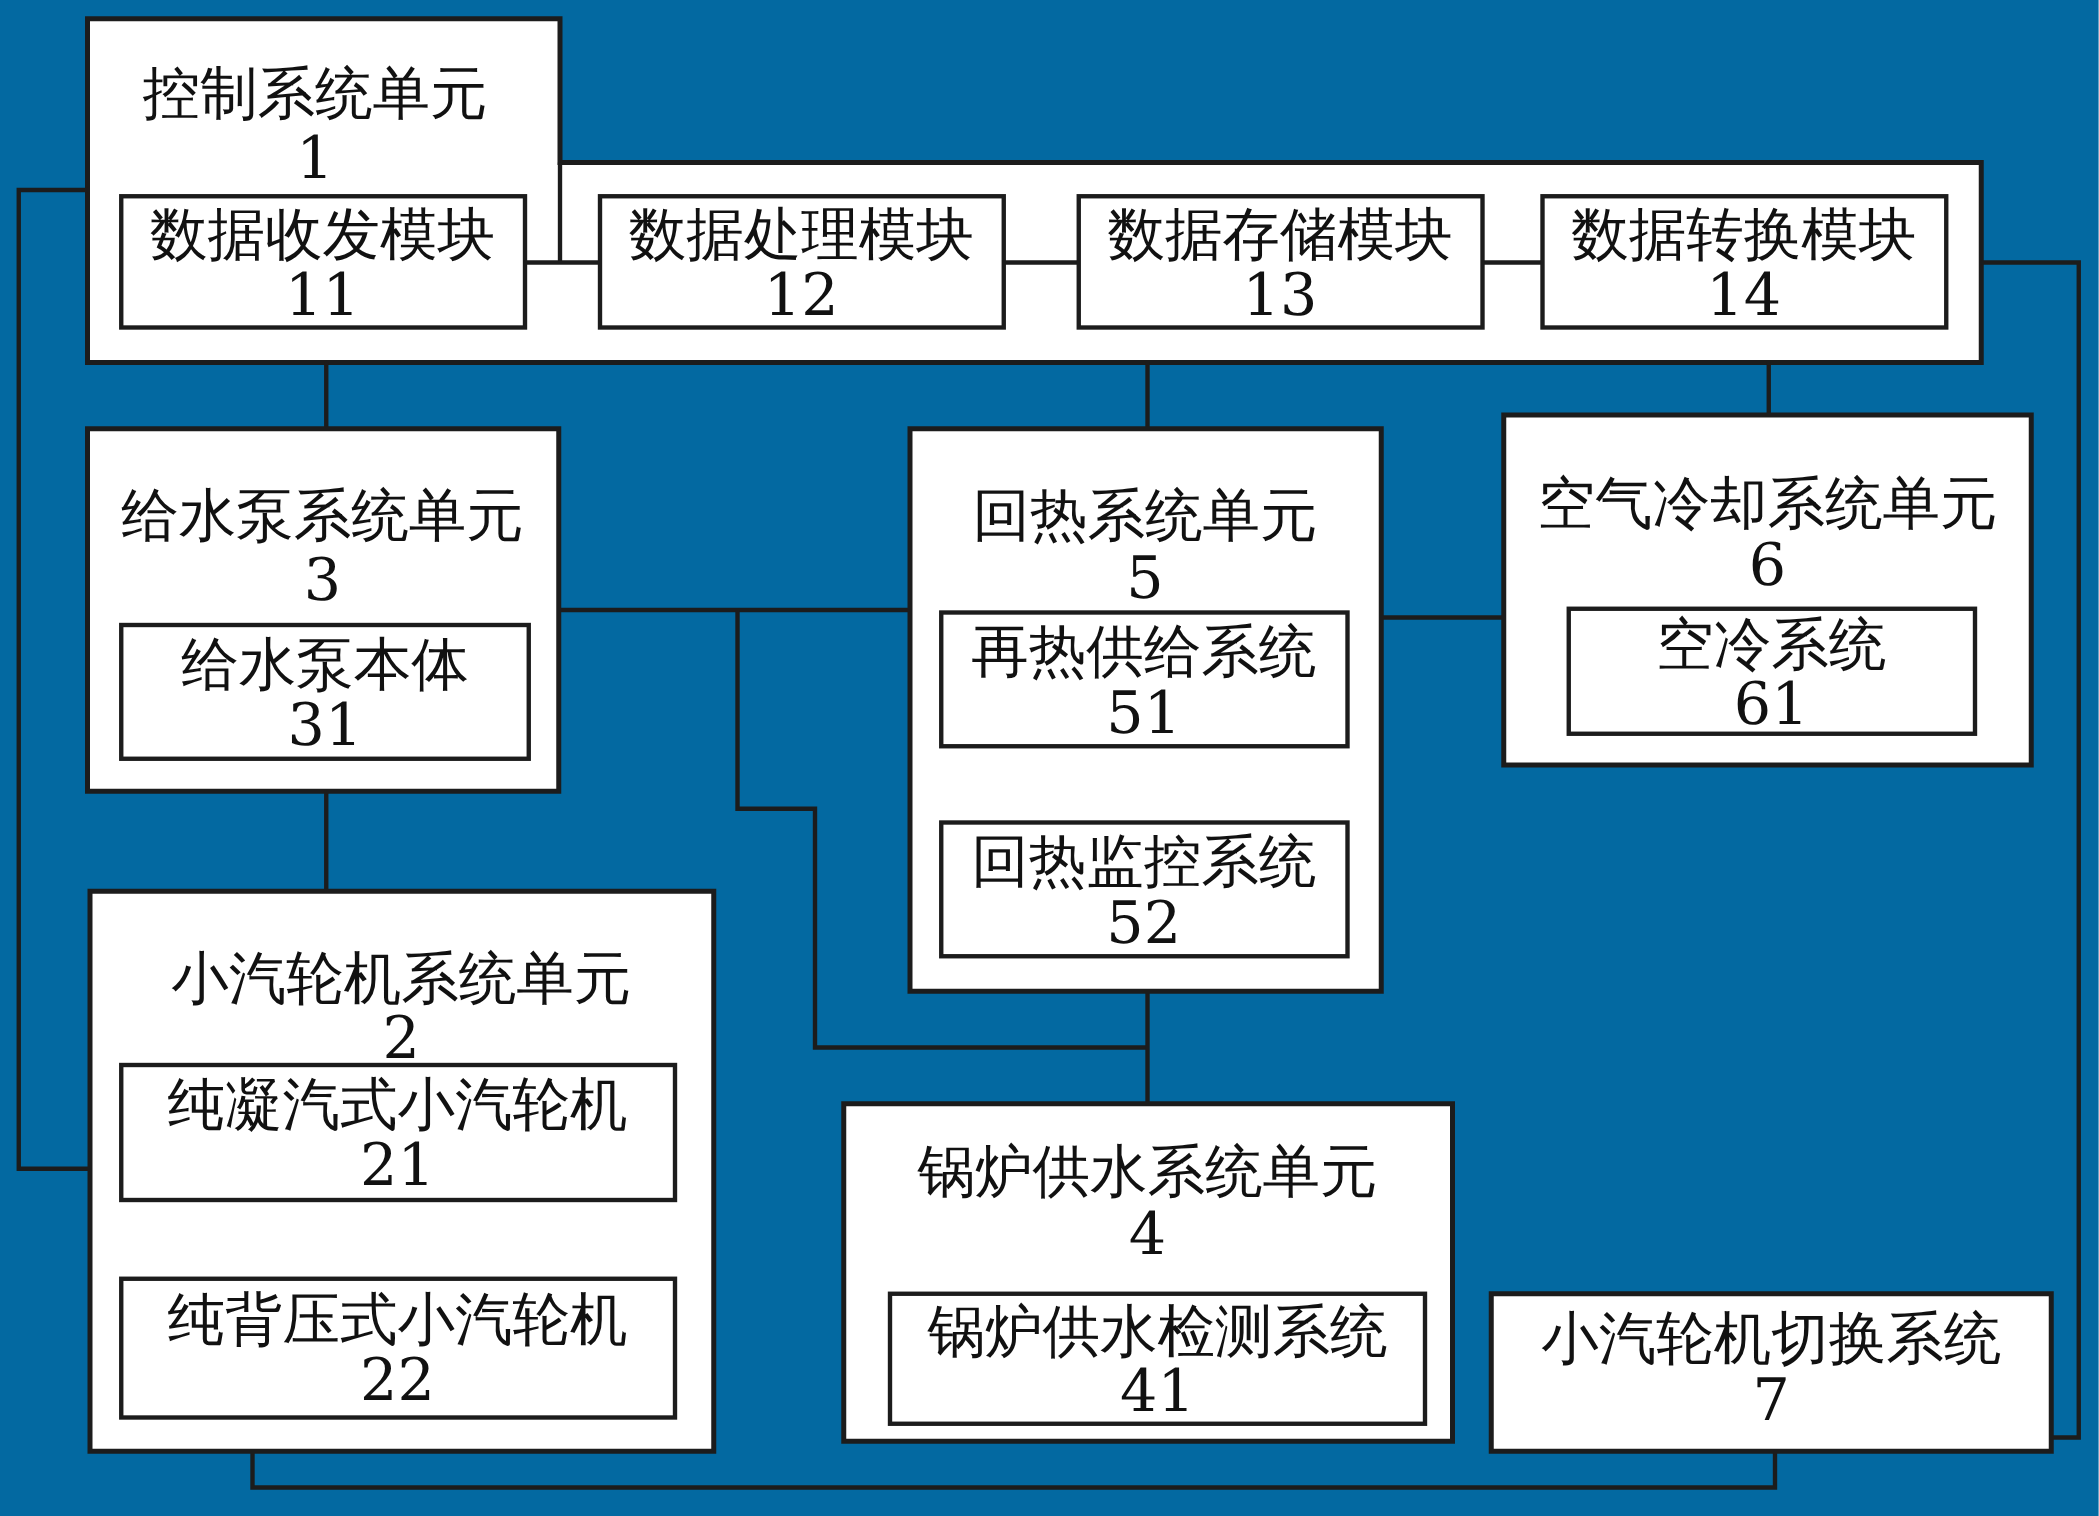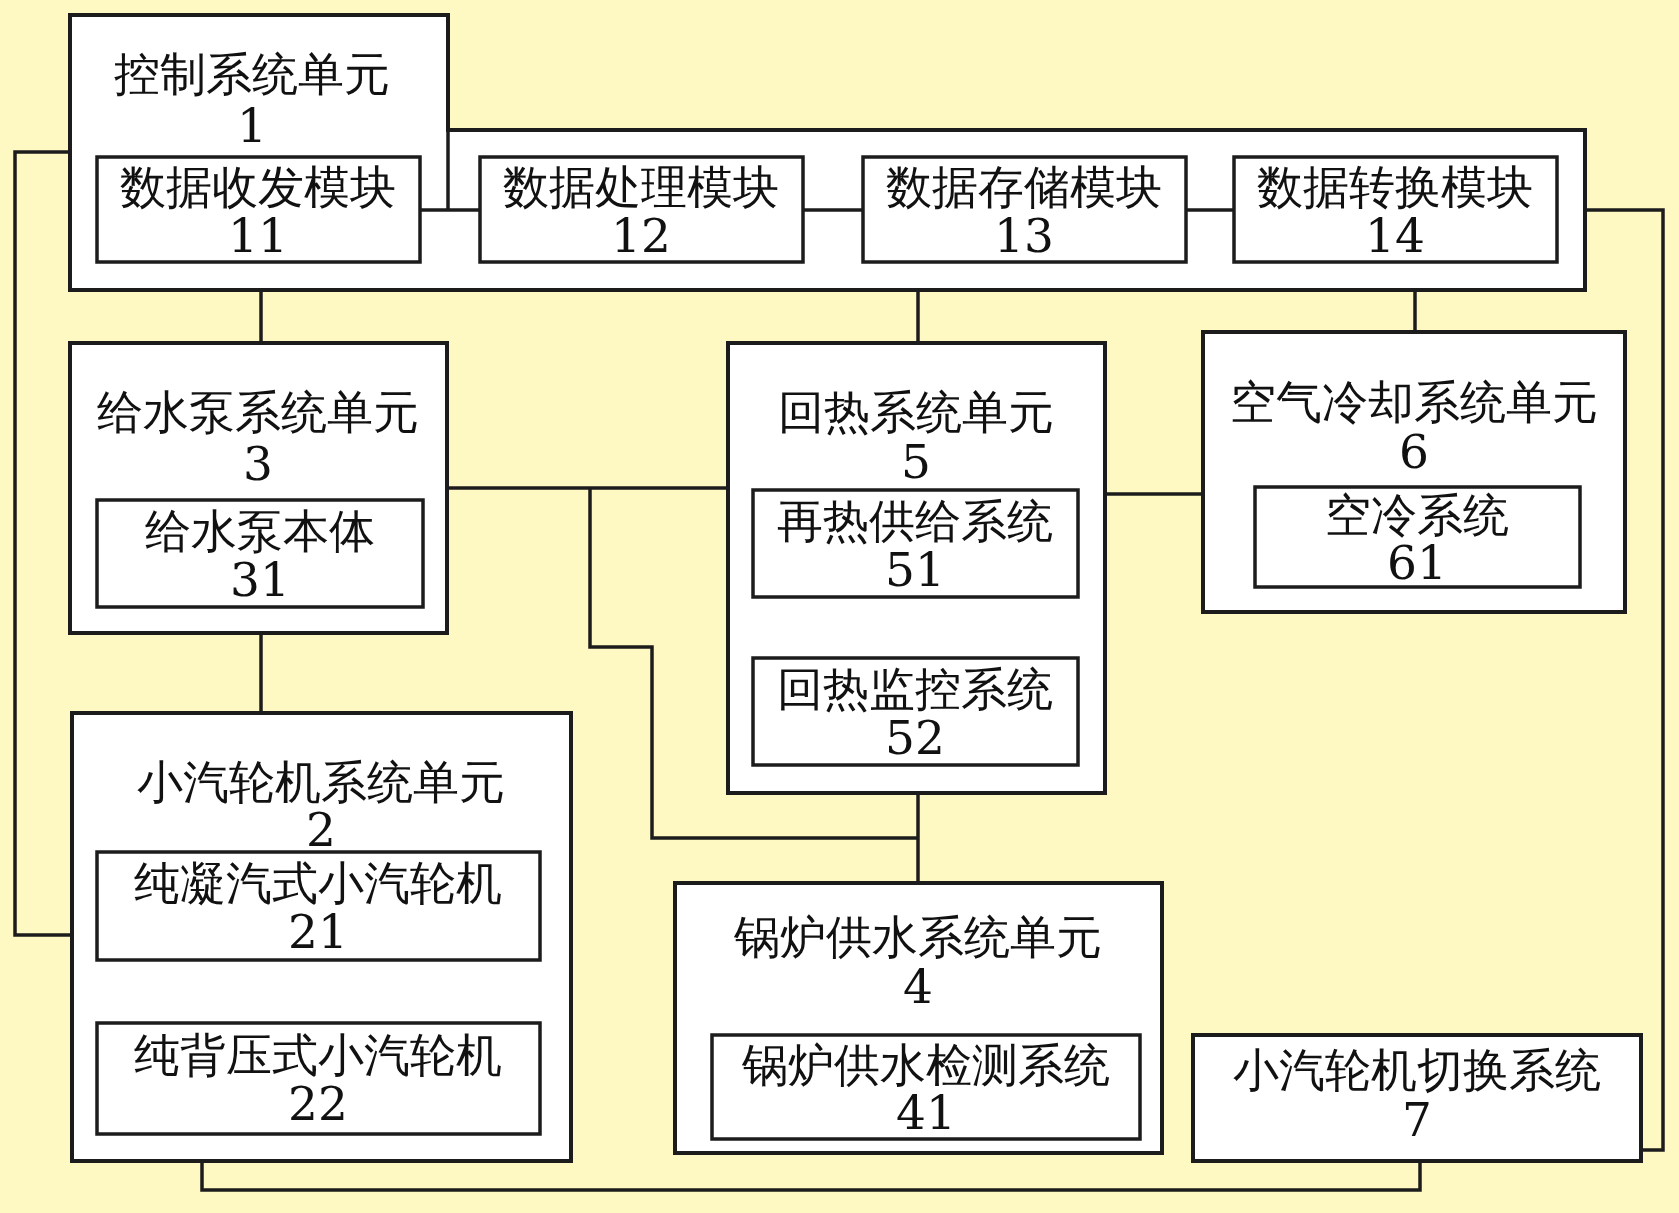--- a/index.html
+++ b/index.html
@@ -3,7 +3,7 @@
 <meta charset="utf-8">
 <style>
   html,body{margin:0;padding:0;background:#ffffff;}
-  .stage{position:relative;width:1679px;height:1213px;background:#fef9c3;overflow:hidden;
+  .stage{position:relative;width:1679px;height:1213px;background:#0369a1;overflow:hidden;
          font-family:"DejaVu Serif","Liberation Serif",serif;}
   svg{display:block;}
   .box{fill:#ffffff;stroke:#1c1c1c;stroke-width:4;}

